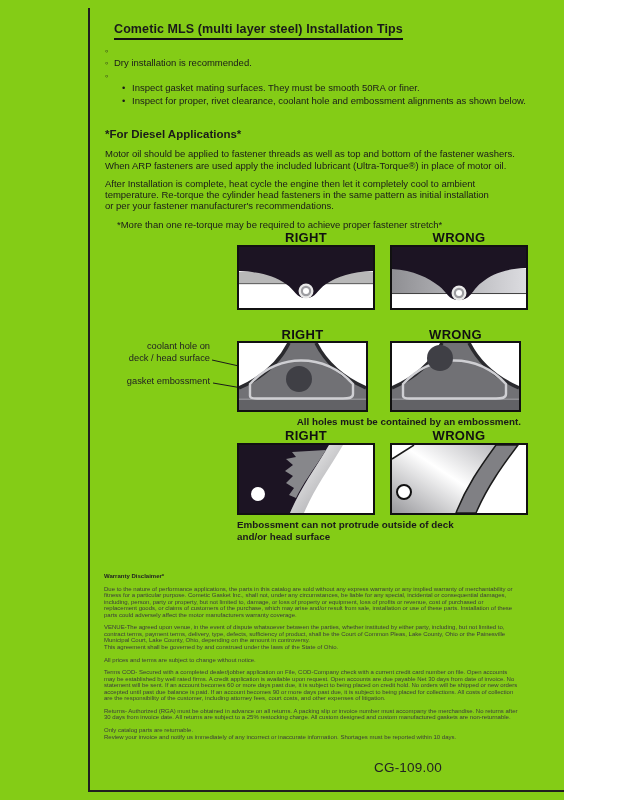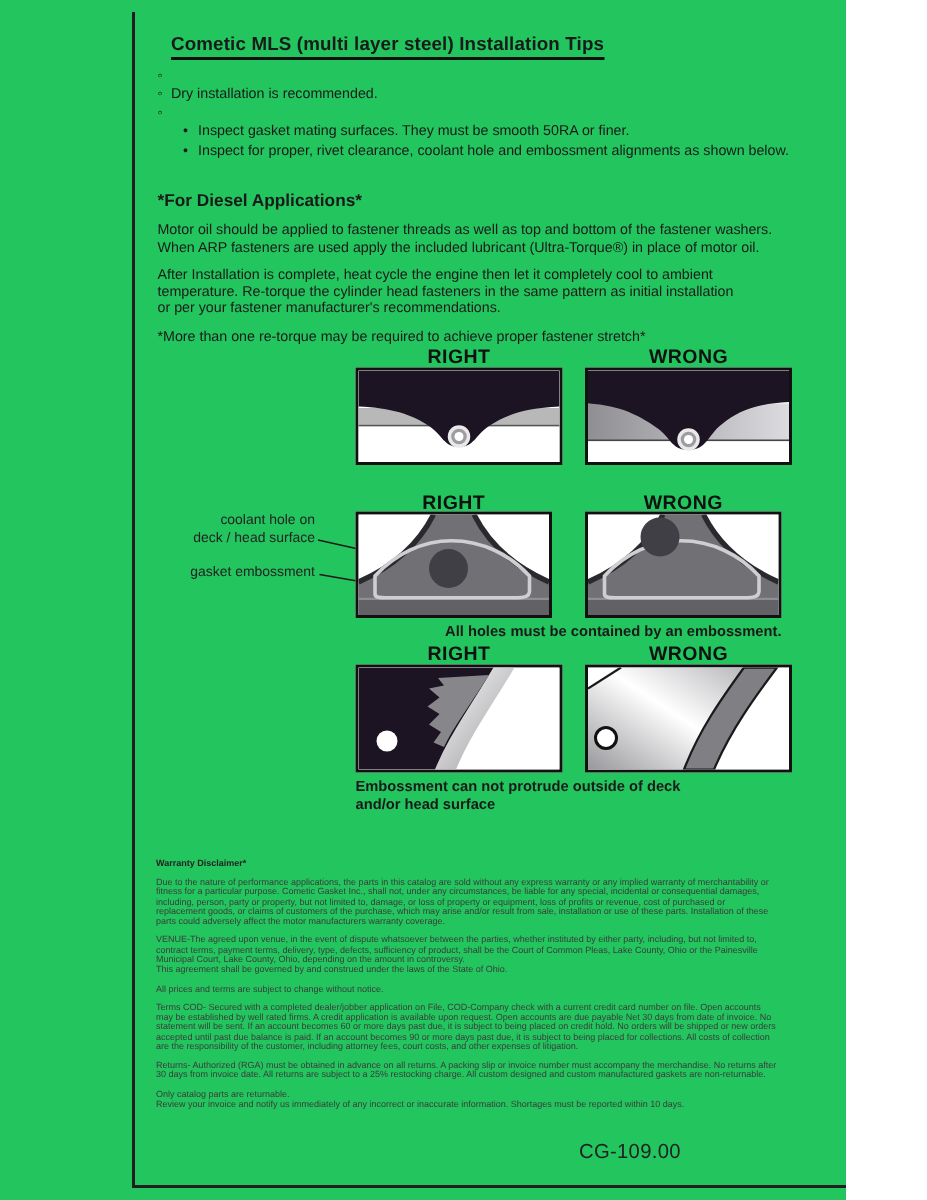--- a/index.html
+++ b/index.html
@@ -3,7 +3,7 @@
 <meta charset="utf-8">
 <style>
   html,body{margin:0;padding:0;background:#ffffff;}
-  .page{position:relative;width:564px;height:800px;background:#22c55e;
+  .page{position:relative;width:564px;height:800px;background:#84cc16;
         font-family:"Liberation Sans",sans-serif;color:#1a1a1a;overflow:hidden;}
   .abs{position:absolute;}
   .title{left:114px;top:22px;font-size:12.5px;font-weight:bold;letter-spacing:.1px;

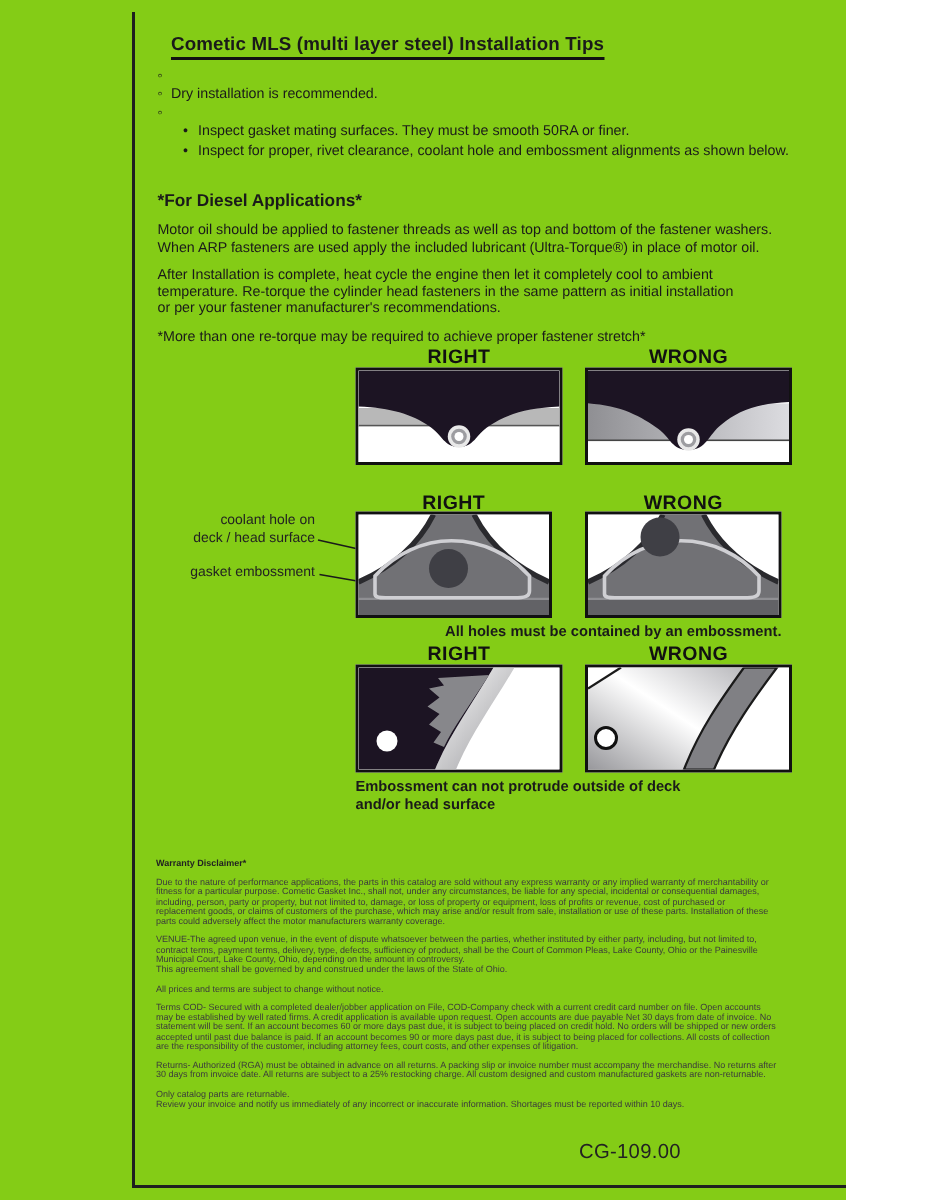--- a/index.html
+++ b/index.html
@@ -16,7 +16,7 @@
   .diesel{left:105px;top:129px;width:462px;font-size:9.5px;line-height:11.3px;}
   .diesel h2{font-size:11.5px;margin:0 0 8px;}
   .diesel p{margin:0 0 7px;white-space:pre-line;}
-  .diesel p.note{margin-top:4px;}
+  .diesel p.note{margin-top:4px;margin-left:12px;}
   .dlabel{text-align:center;font-size:13px;font-weight:700;color:#111;letter-spacing:.3px;}
   .w138{width:138px;} .w131{width:131px;}
   .dbox{border:2px solid #111;line-height:0;background:#fff;}

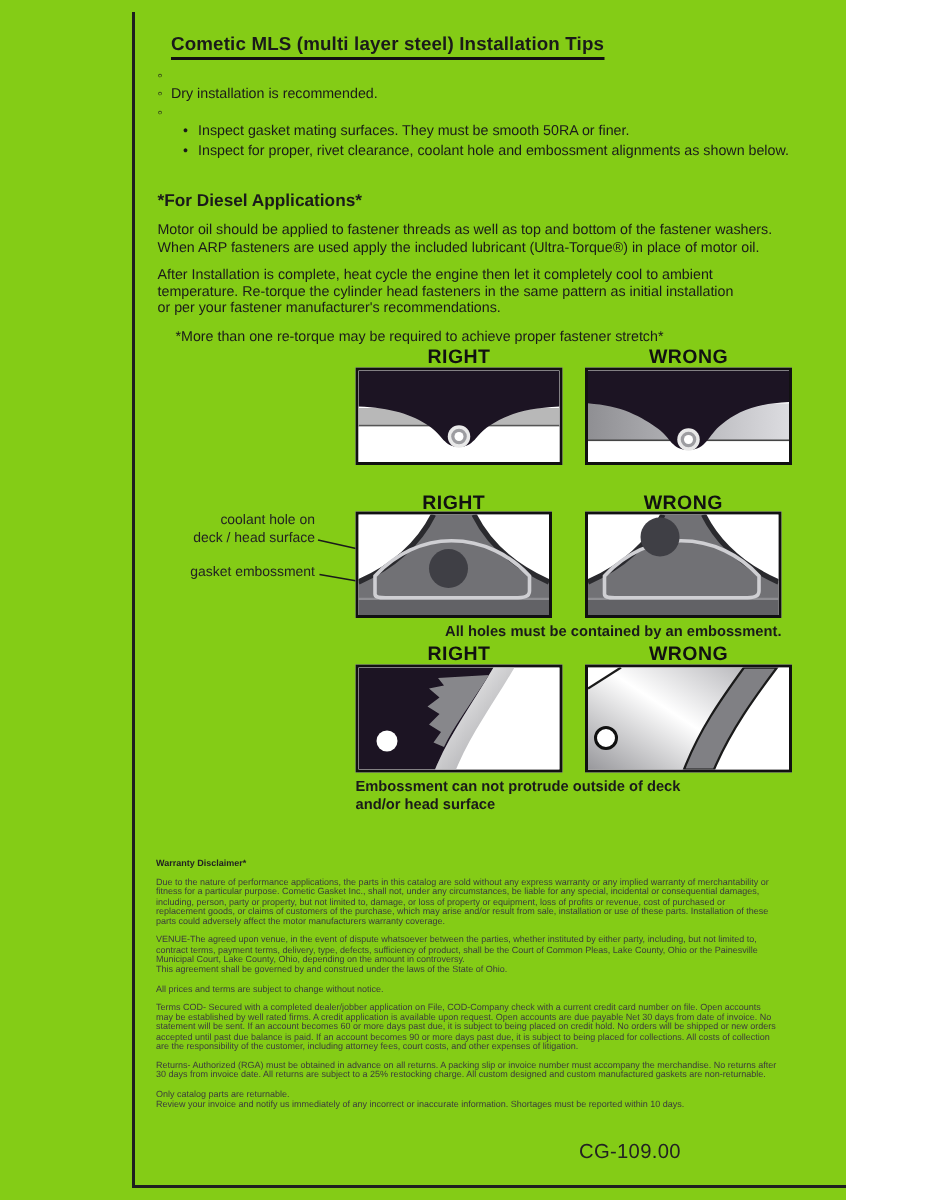--- a/index.html
+++ b/index.html
@@ -26,7 +26,7 @@
   .legal{left:104px;top:573px;width:414px;font-size:6px;line-height:6.4px;color:#3c3c3c;}
   .legal h3{font-size:6px;margin:0 0 6.5px;color:#222;}
   .legal p{margin:0 0 6.5px;white-space:pre-line;}
-  .code{left:386px;top:760px;font-size:13.5px;color:#222;letter-spacing:.2px;}
+  .code{left:374px;top:760px;font-size:13.5px;color:#222;letter-spacing:.2px;}
   .trim-v{left:88px;top:8px;width:1.5px;height:783px;background:#1f1f1f;}
   .trim-h{left:88px;top:790px;width:522px;height:1.5px;background:#1f1f1f;}
 </style>

